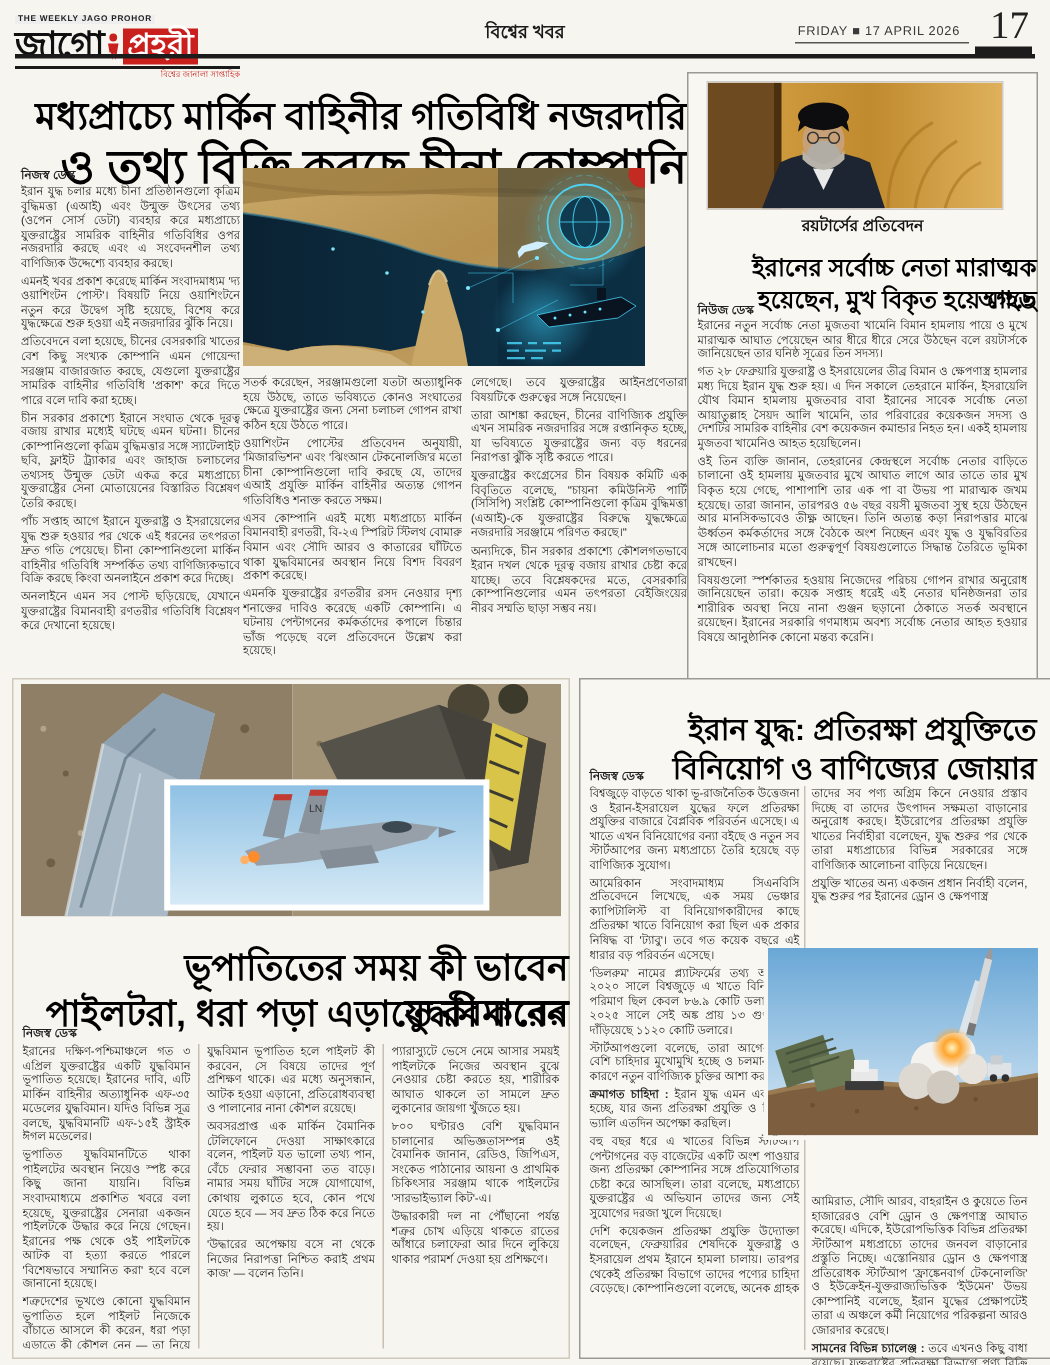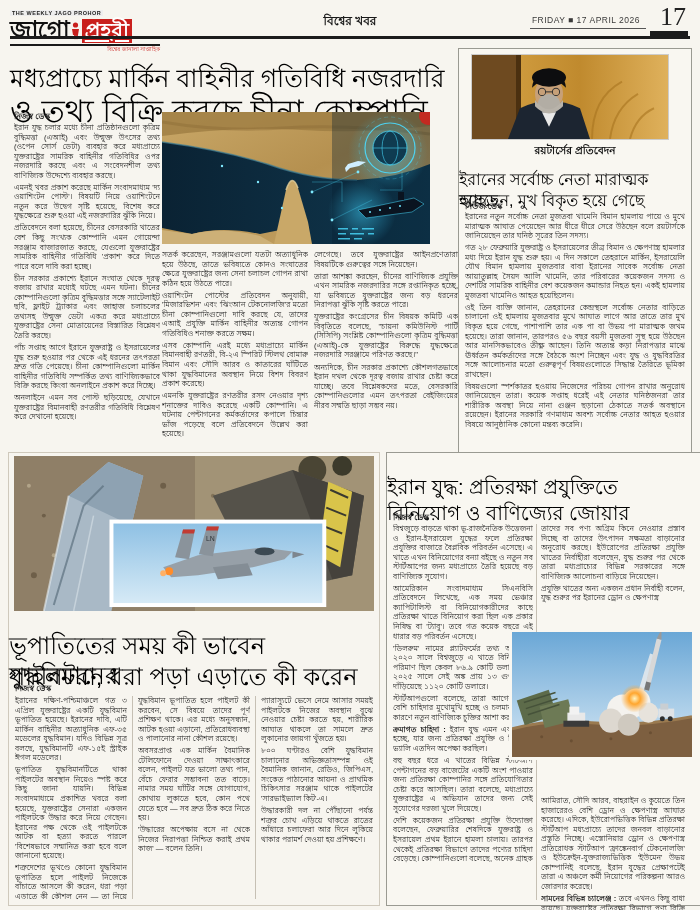--- a/index.html
+++ b/index.html
@@ -14,7 +14,7 @@
   .logo-line{display:flex;align-items:center;height:24px;}
   .logo-jago{font-size:24px;font-weight:900;color:#101010;letter-spacing:-1px;}
   .logo-figure{width:11px;height:18px;margin:0 1px;}
-  .logo-prohori{font-size:21px;font-weight:900;color:#fff;background:#c9201d;padding:0 3px;line-height:24px;text-decoration:underline;}
+  .logo-prohori{font-size:21px;font-weight:900;color:#fff;background:#c9201d;padding:0 3px;line-height:24px;}
   .logo-underline{width:150px;height:2px;background:#1a1a1a;margin-top:1px;}
   .tagline{font-size:5.5px;color:#c9201d;text-align:right;width:150px;}
   .section-label{position:absolute;left:0;top:12px;width:700px;text-align:center;

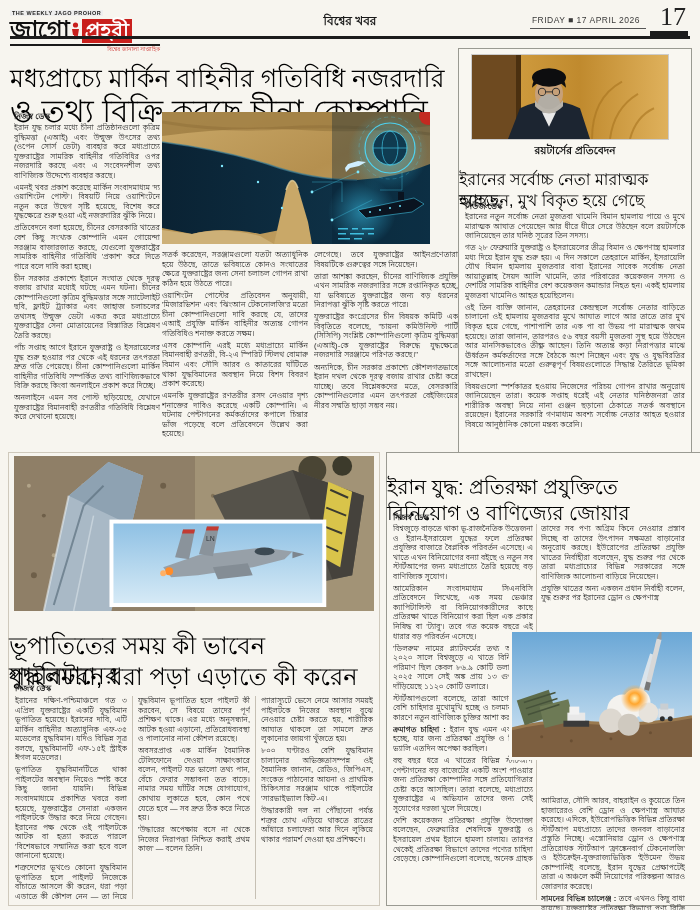--- a/index.html
+++ b/index.html
@@ -25,7 +25,7 @@
   .page-number{position:absolute;right:4px;top:2px;font-family:"Liberation Serif",serif;font-size:26px;color:#222;}
   .page-rule{position:absolute;right:2px;top:31px;width:38px;height:5px;background:#1c1c1c;}
   
-  .headline{position:absolute;text-align:left;font-weight:400;color:#000;letter-spacing:0;}
+  .headline{position:absolute;text-align:right;font-weight:700;color:#000;letter-spacing:0;}
   .byline{position:absolute;font-size:8px;font-weight:bold;color:#222;}
   .col{position:absolute;text-align:justify;font-size:7.6px;line-height:9.55px;color:#1d1d1d;overflow:hidden;}
   .col p{margin:0 0 2.5px 0;}

